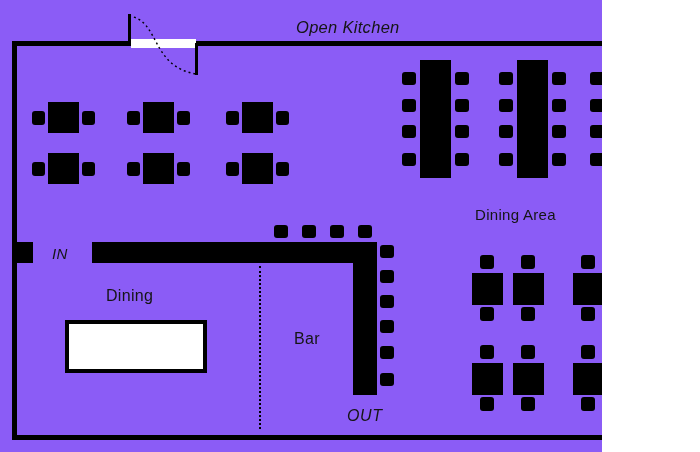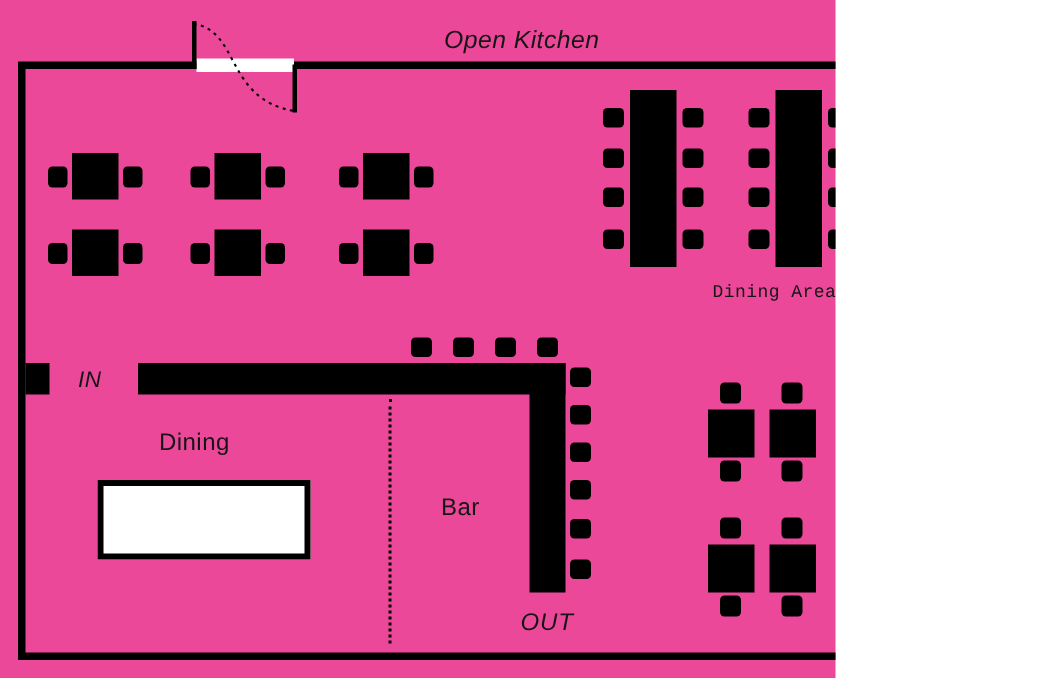--- a/index.html
+++ b/index.html
@@ -4,7 +4,7 @@
 <style>
   html,body{margin:0;padding:0;background:#fff;}
   #stage{
-    position:relative;width:557px;height:452px;background:#ec4899;overflow:hidden;
+    position:relative;width:602px;height:452px;background:#8b5cf6;overflow:hidden;
     font-family:"Liberation Sans",sans-serif;
   }
   #room-outline{

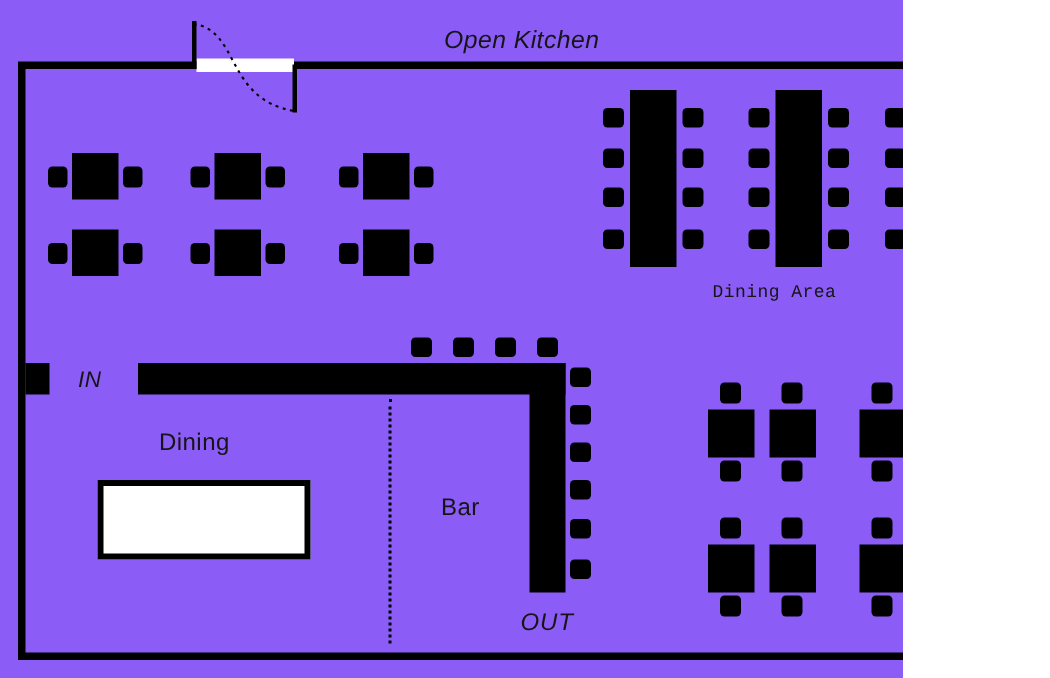--- a/index.html
+++ b/index.html
@@ -18,7 +18,7 @@
     white-space:nowrap;line-height:1;
   }
   #open-kitchen-label{left:296px;top:19px;font-size:16.5px;font-style:italic;}
-  #dining-area-label{left:475px;top:189px;font-size:12px;font-family:Liberation Mono, monospace;}
+  #dining-area-label{left:475px;top:207px;font-size:15px;}
   #kitchen-label{left:106px;top:288px;font-size:16px;}
   #bar-label{left:294px;top:331px;font-size:16px;}
   #in-label{left:52px;top:246px;font-size:15px;font-style:italic;}

